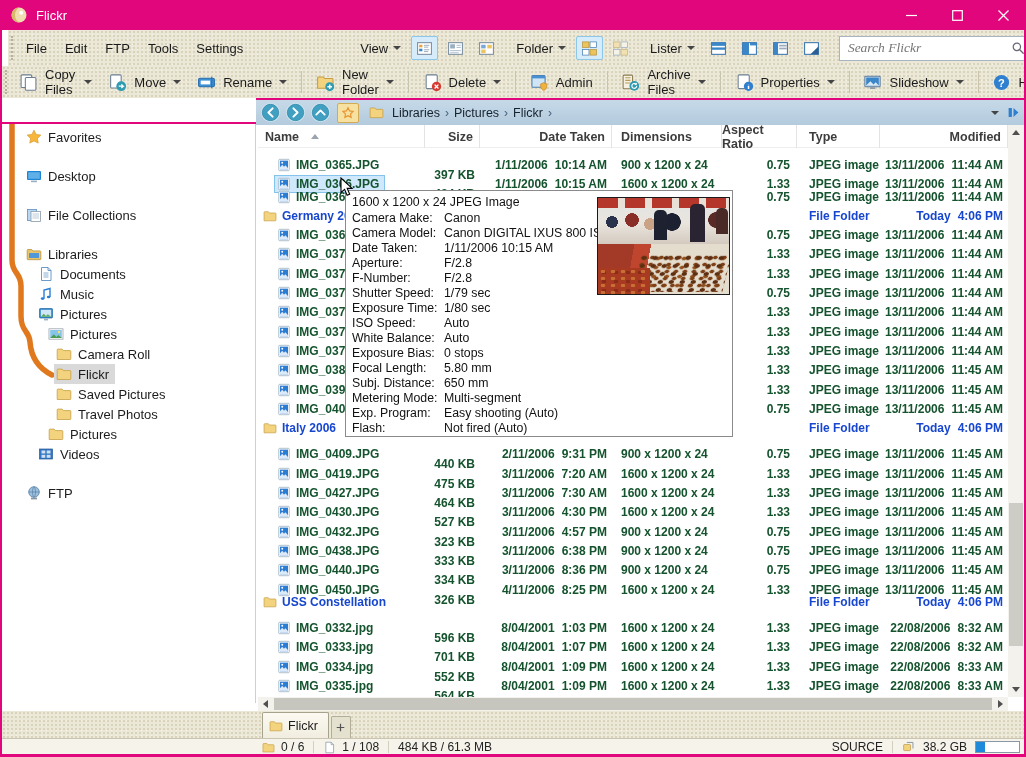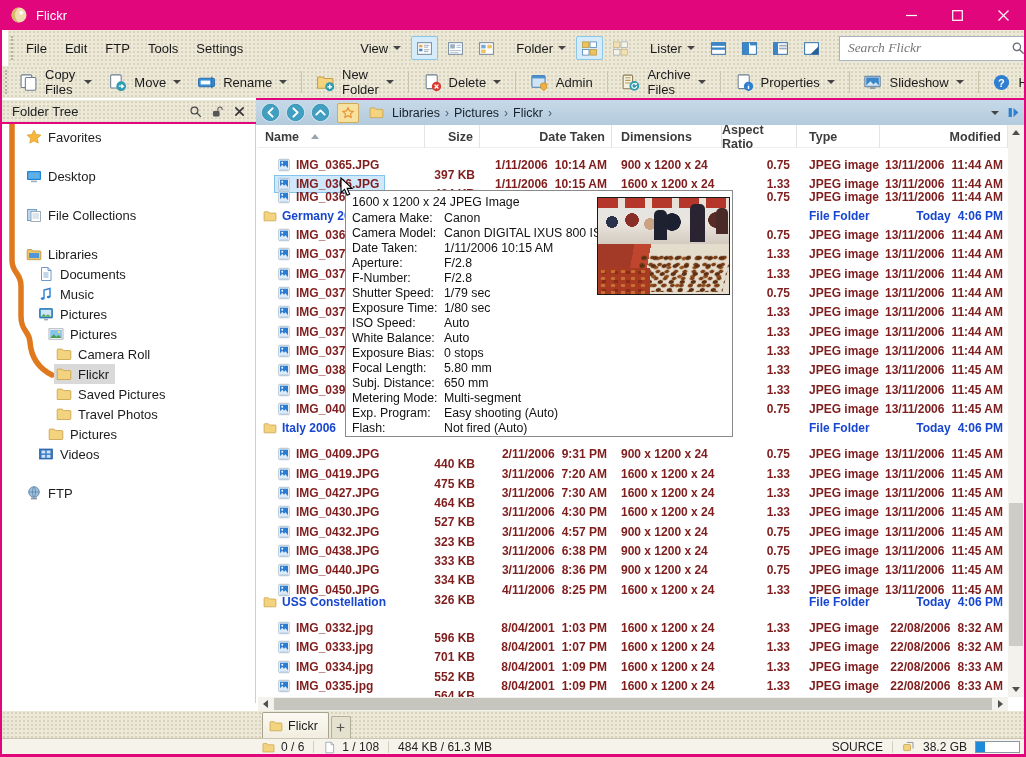--- a/index.html
+++ b/index.html
@@ -468,22 +468,6 @@
     </div>
   </div>
 
-  <div class="sidebar-header noise">
-    <span class="sh-title">Folder Tree</span>
-    <span class="sh-icons">
-      <svg viewBox="0 0 16 16">
-          <circle cx="6.7" cy="6.7" r="4.2" fill="none" stroke="#444" stroke-width="1.5"></circle>
-          <path d="M10 10l4 4" stroke="#444" stroke-width="1.7" stroke-linecap="round"></path>
-        </svg>
-      <svg viewBox="0 0 16 16">
-          <rect x="2.5" y="7.5" width="8" height="6.5" rx="1" fill="#555"></rect>
-          <path d="M8.5 7.5V5a2.6 2.6 0 0 1 5.2 0v1" fill="none" stroke="#555" stroke-width="1.3"></path>
-        </svg>
-      <svg viewBox="0 0 16 16">
-          <path d="M3.5 3.5l9 9M12.5 3.5l-9 9" stroke="#333" stroke-width="2" stroke-linecap="round"></path>
-        </svg>
-    </span>
-  </div>
   <div class="accent-side"></div>
   <div class="sidebar">
     <svg class="snake" width="80" height="280" viewBox="0 0 80 280">

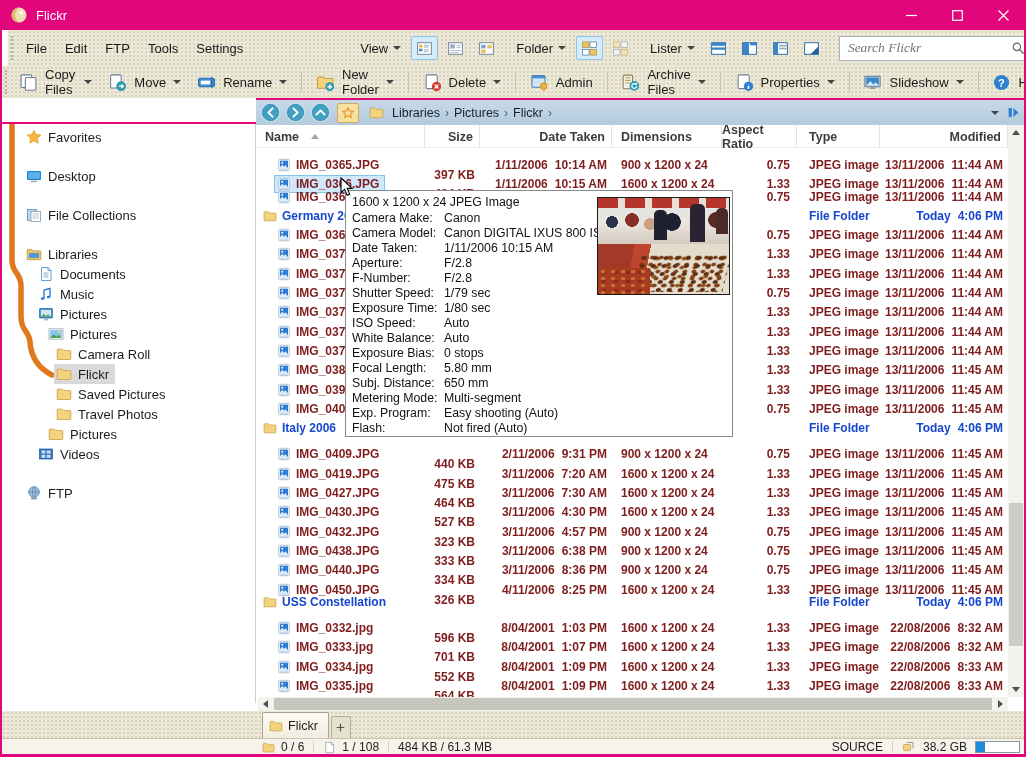--- a/index.html
+++ b/index.html
@@ -74,7 +74,7 @@
   .h-dims { padding-left:9px; } .h-type { padding-left:12px; }
   .sort-asc { width:0; height:0; border-left:4.5px solid transparent; border-right:4.5px solid transparent; border-bottom:5px solid #9aa4ae; margin-left:12px; }
   .rows { position:absolute; left:0; top:23px; right:0; bottom:0; overflow:hidden; }
-  .frow { height:19.3px; color:#7f1d1d; }
+  .frow { height:19.3px; color:#14532d; }
   .c-name { display:flex; align-items:center; overflow:hidden; white-space:nowrap; }
   .namebox { display:flex; align-items:center; gap:5px; padding:1px 5px 1px 2px; border:1px solid transparent; }
   .frow.image .c-name { padding-left:16px; }

